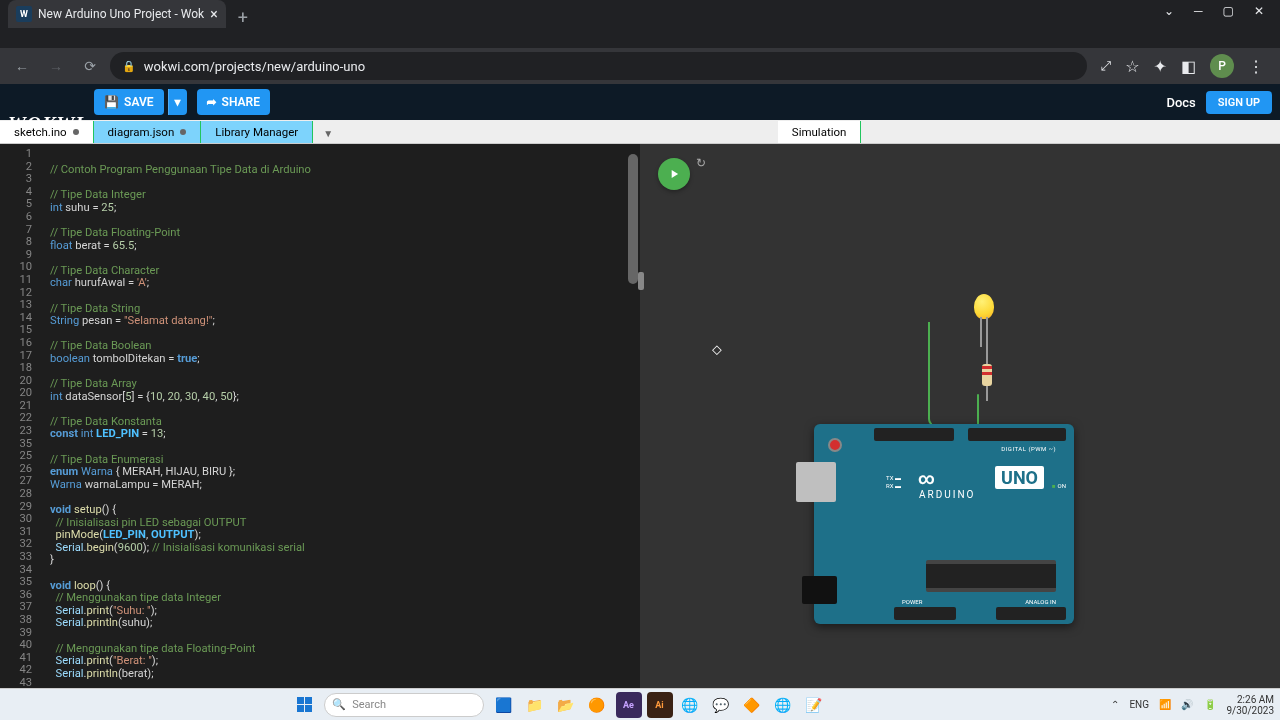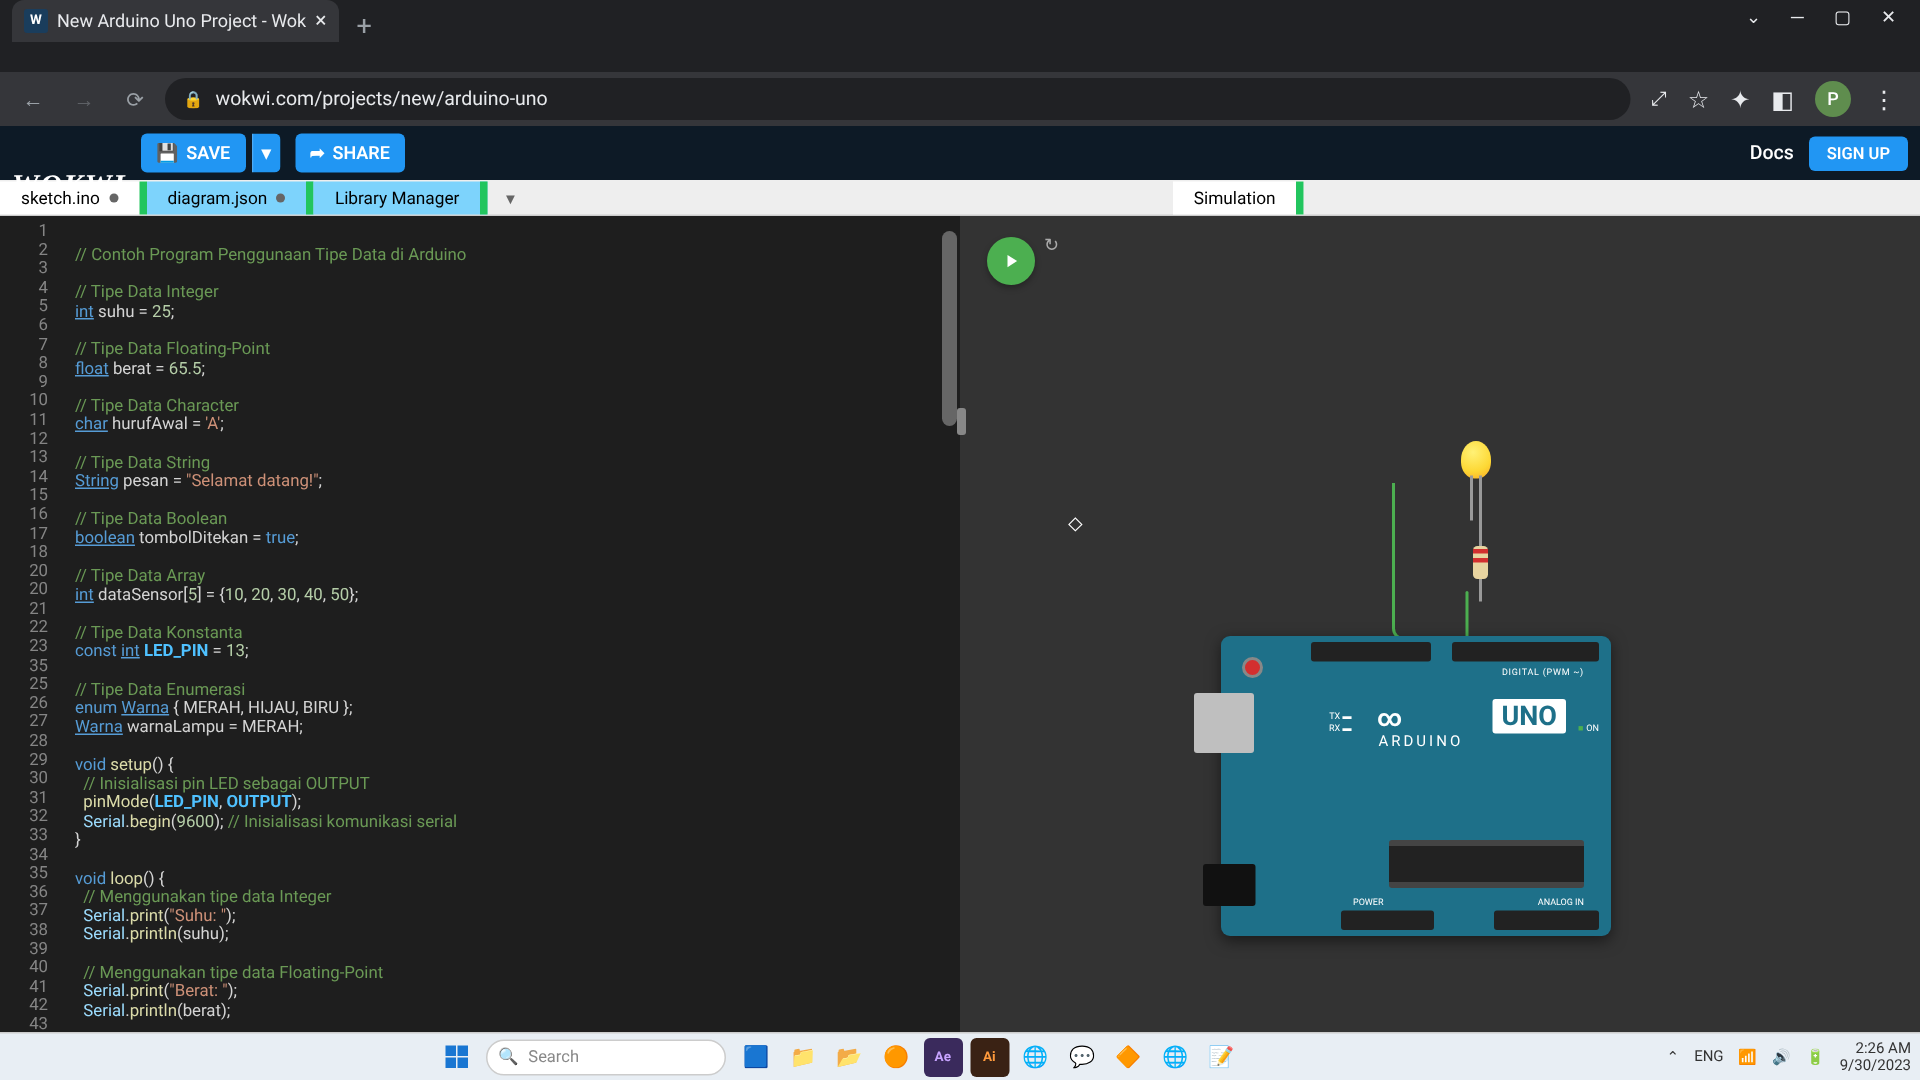--- a/index.html
+++ b/index.html
@@ -35,7 +35,7 @@
 
 
 .tab-row { background: #eee; height: 24px; display: flex; align-items: flex-end; border-bottom: 1px solid #ccc; }
-.app-tab { background: #fff; border-right: 5px solid #22c55e; padding: 4px 14px; font-size: 11.5px; display: flex; align-items: center; gap: 6px; cursor: pointer; }
+.app-tab { background: #fff; border-right: 1px solid #22c55e; padding: 4px 14px; font-size: 11.5px; display: flex; align-items: center; gap: 6px; cursor: pointer; }
 .app-tab.inactive { background: #7dd3fc; }
 .dirty-dot { width: 6px; height: 6px; border-radius: 50%; background: #666; display: inline-block; }
 .tab-menu-arrow { padding: 4px 10px; color: #666; font-size: 10px; cursor: pointer; }

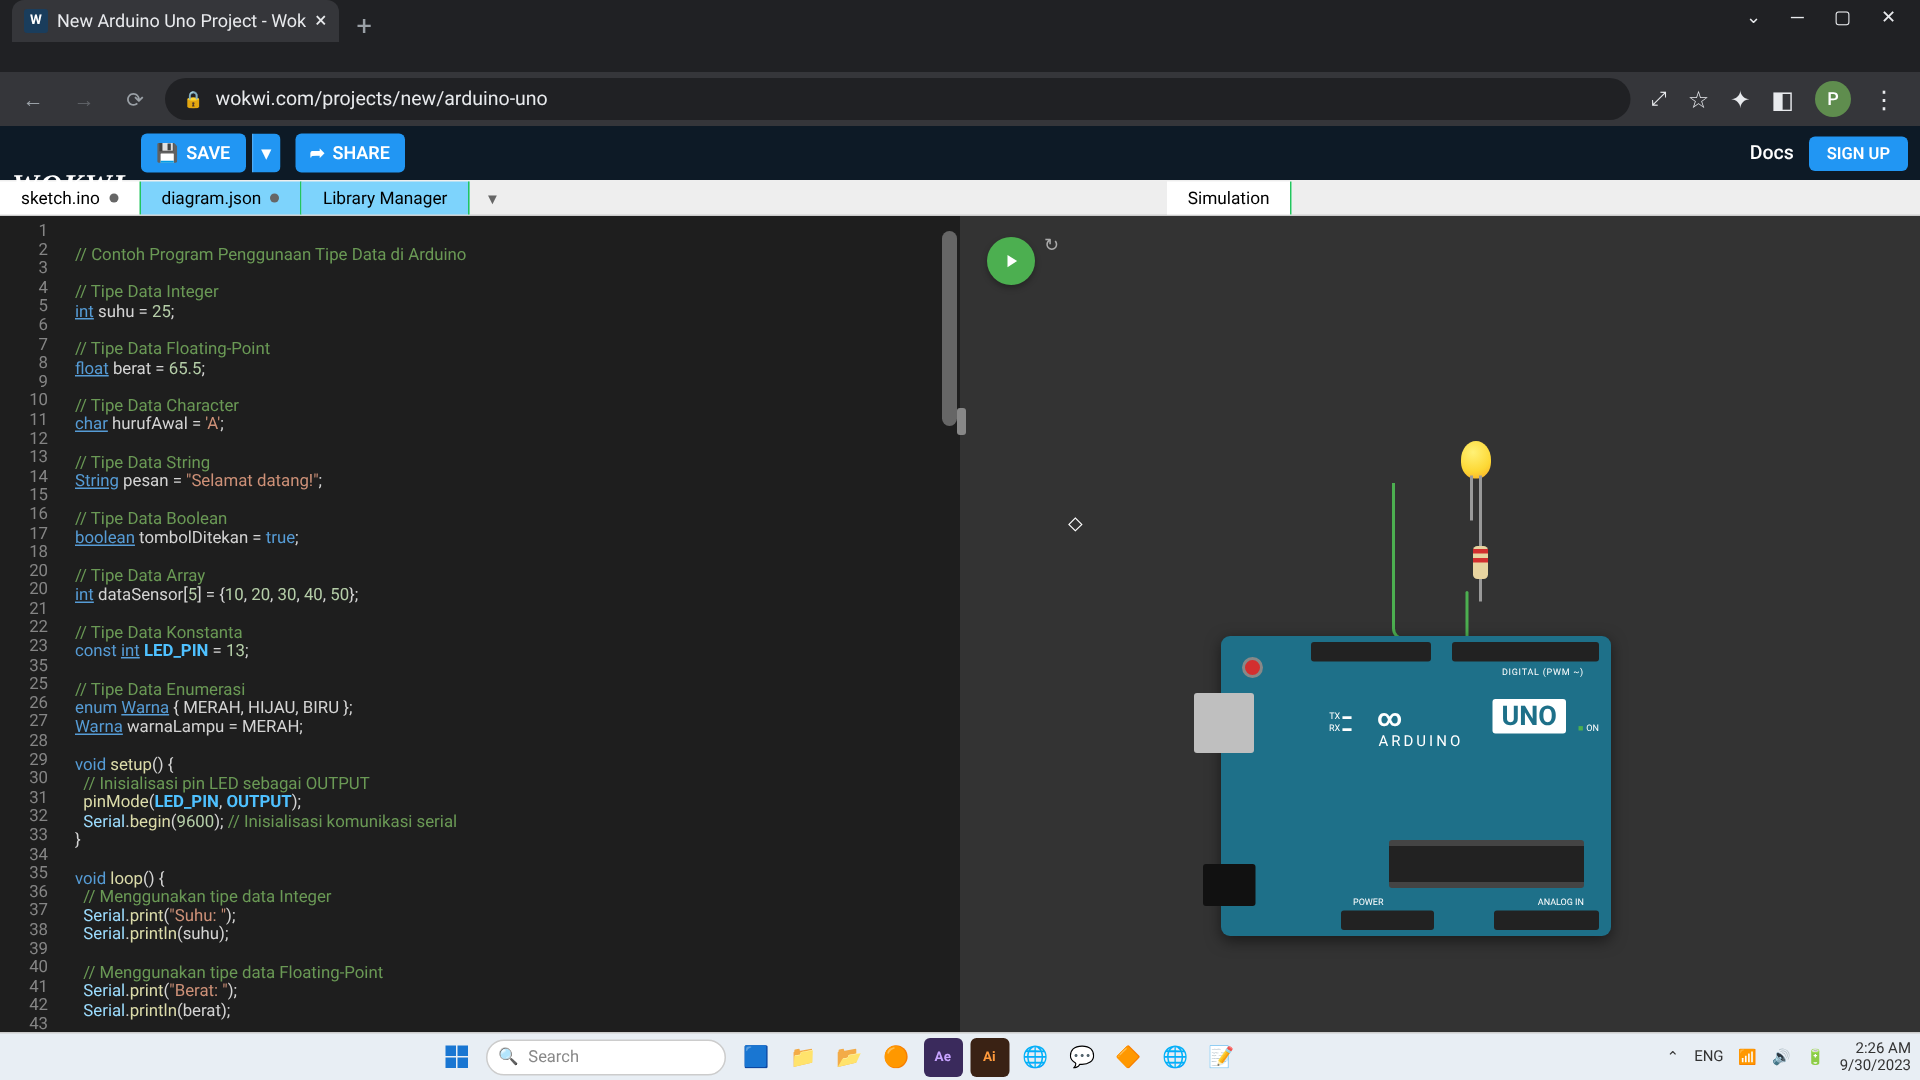--- a/index.html
+++ b/index.html
@@ -48,7 +48,7 @@
 .code { flex: 1; padding: 20px 8px; white-space: pre; }
 .c-comment { color: #6a9955; }
 .c-keyword { color: #569cd6; }
-.c-type { color: #569cd6; text-decoration: underline; }
+.c-type { color: #569cd6; }
 .c-number { color: #b5cea8; }
 .c-string { color: #ce9178; }
 .c-func { color: #dcdcaa; }

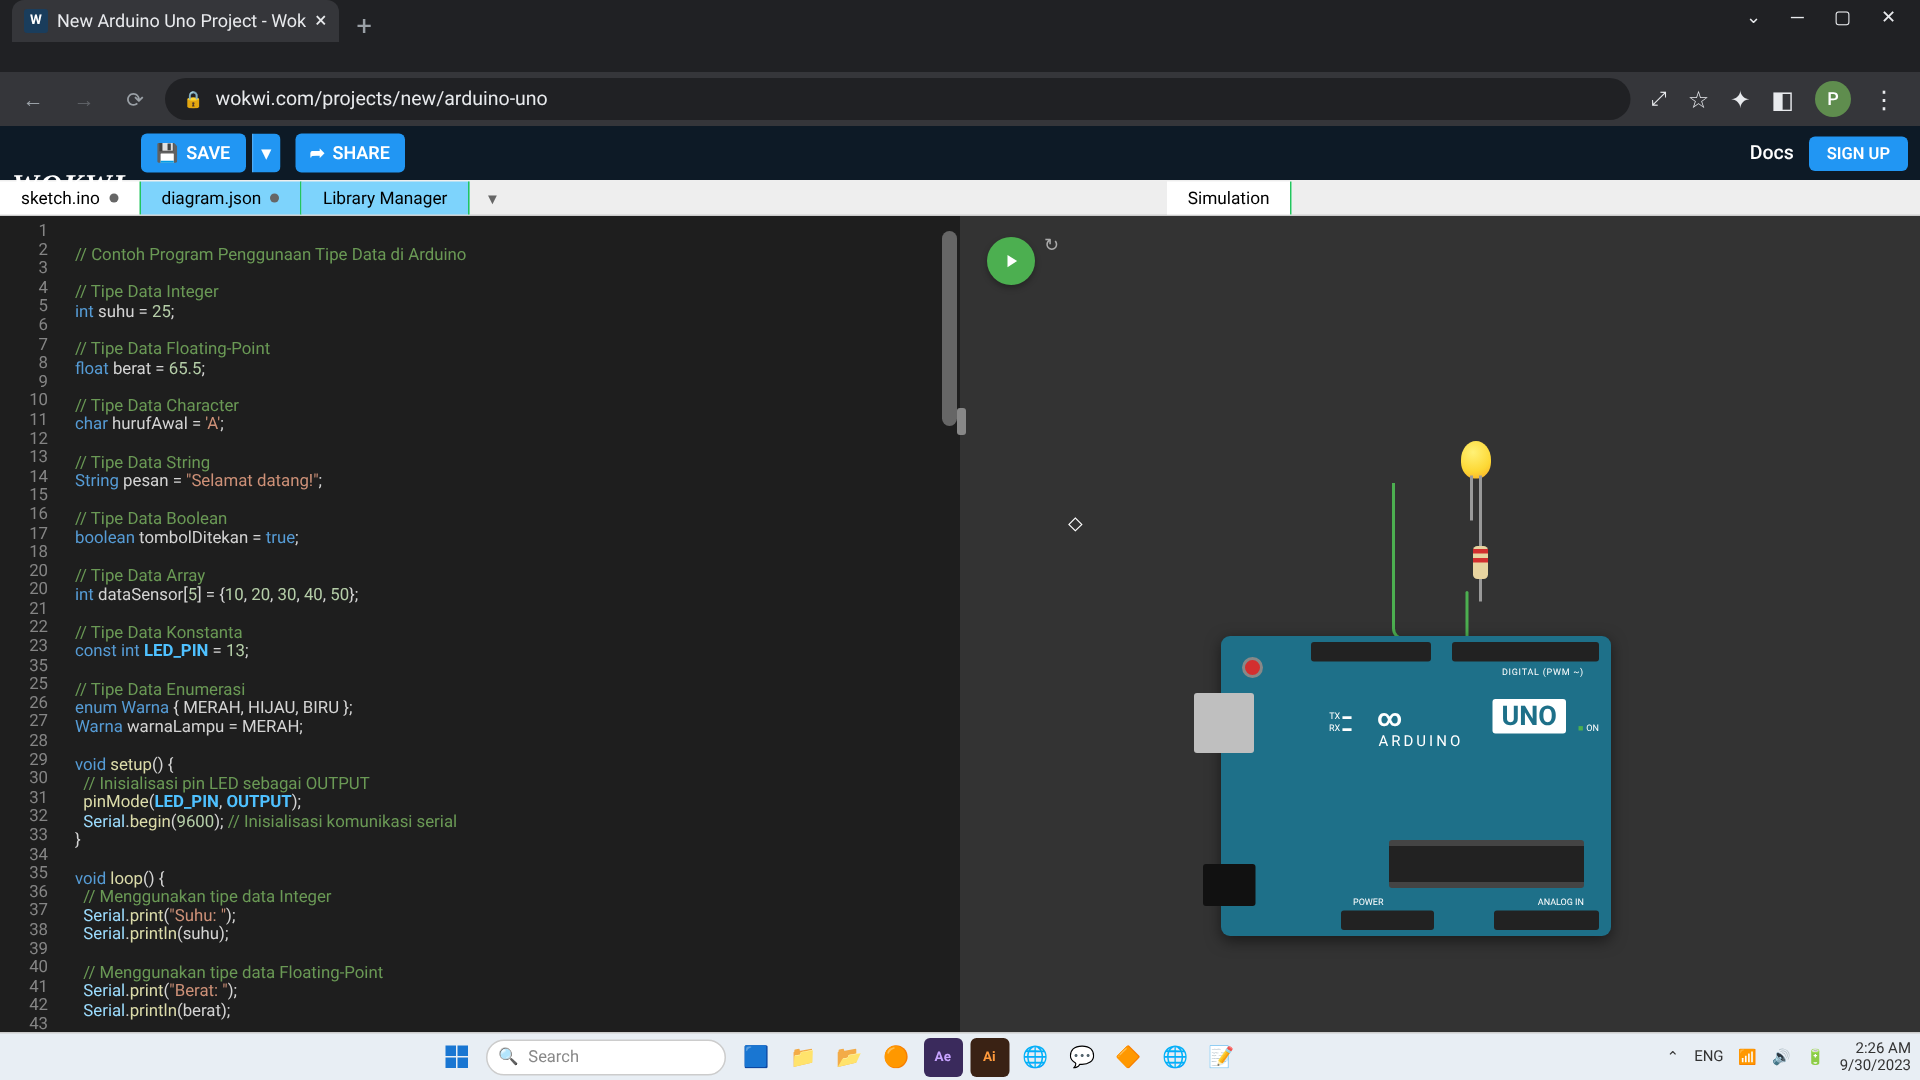--- a/index.html
+++ b/index.html
@@ -47,7 +47,7 @@
 .gutter { width: 42px; text-align: right; color: #858585; padding: 4px 10px 4px 4px; user-select: none; }
 .code { flex: 1; padding: 20px 8px; white-space: pre; }
 .c-comment { color: #6a9955; }
-.c-keyword { color: #569cd6; }
+.c-keyword { color: #569cd6; font-weight: bold; }
 .c-type { color: #569cd6; }
 .c-number { color: #b5cea8; }
 .c-string { color: #ce9178; }

